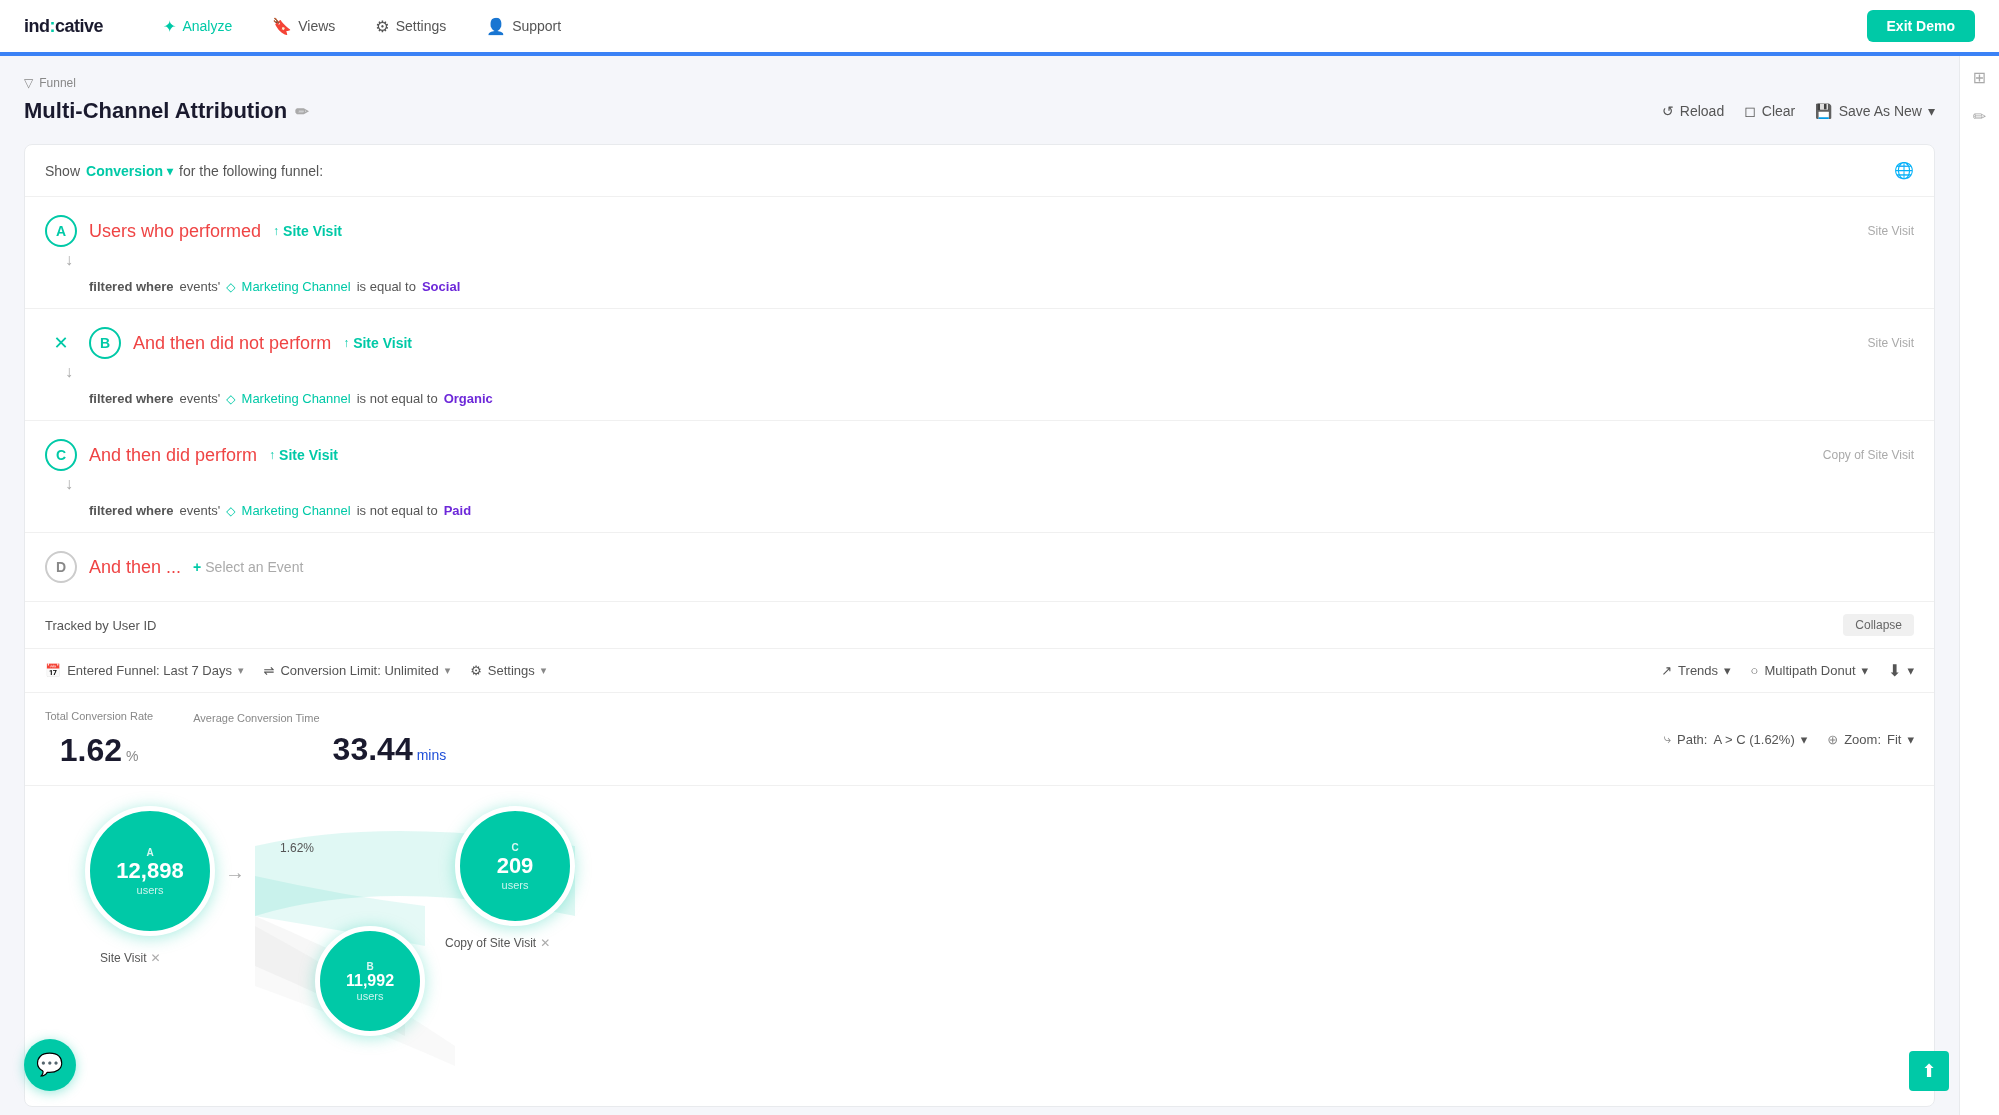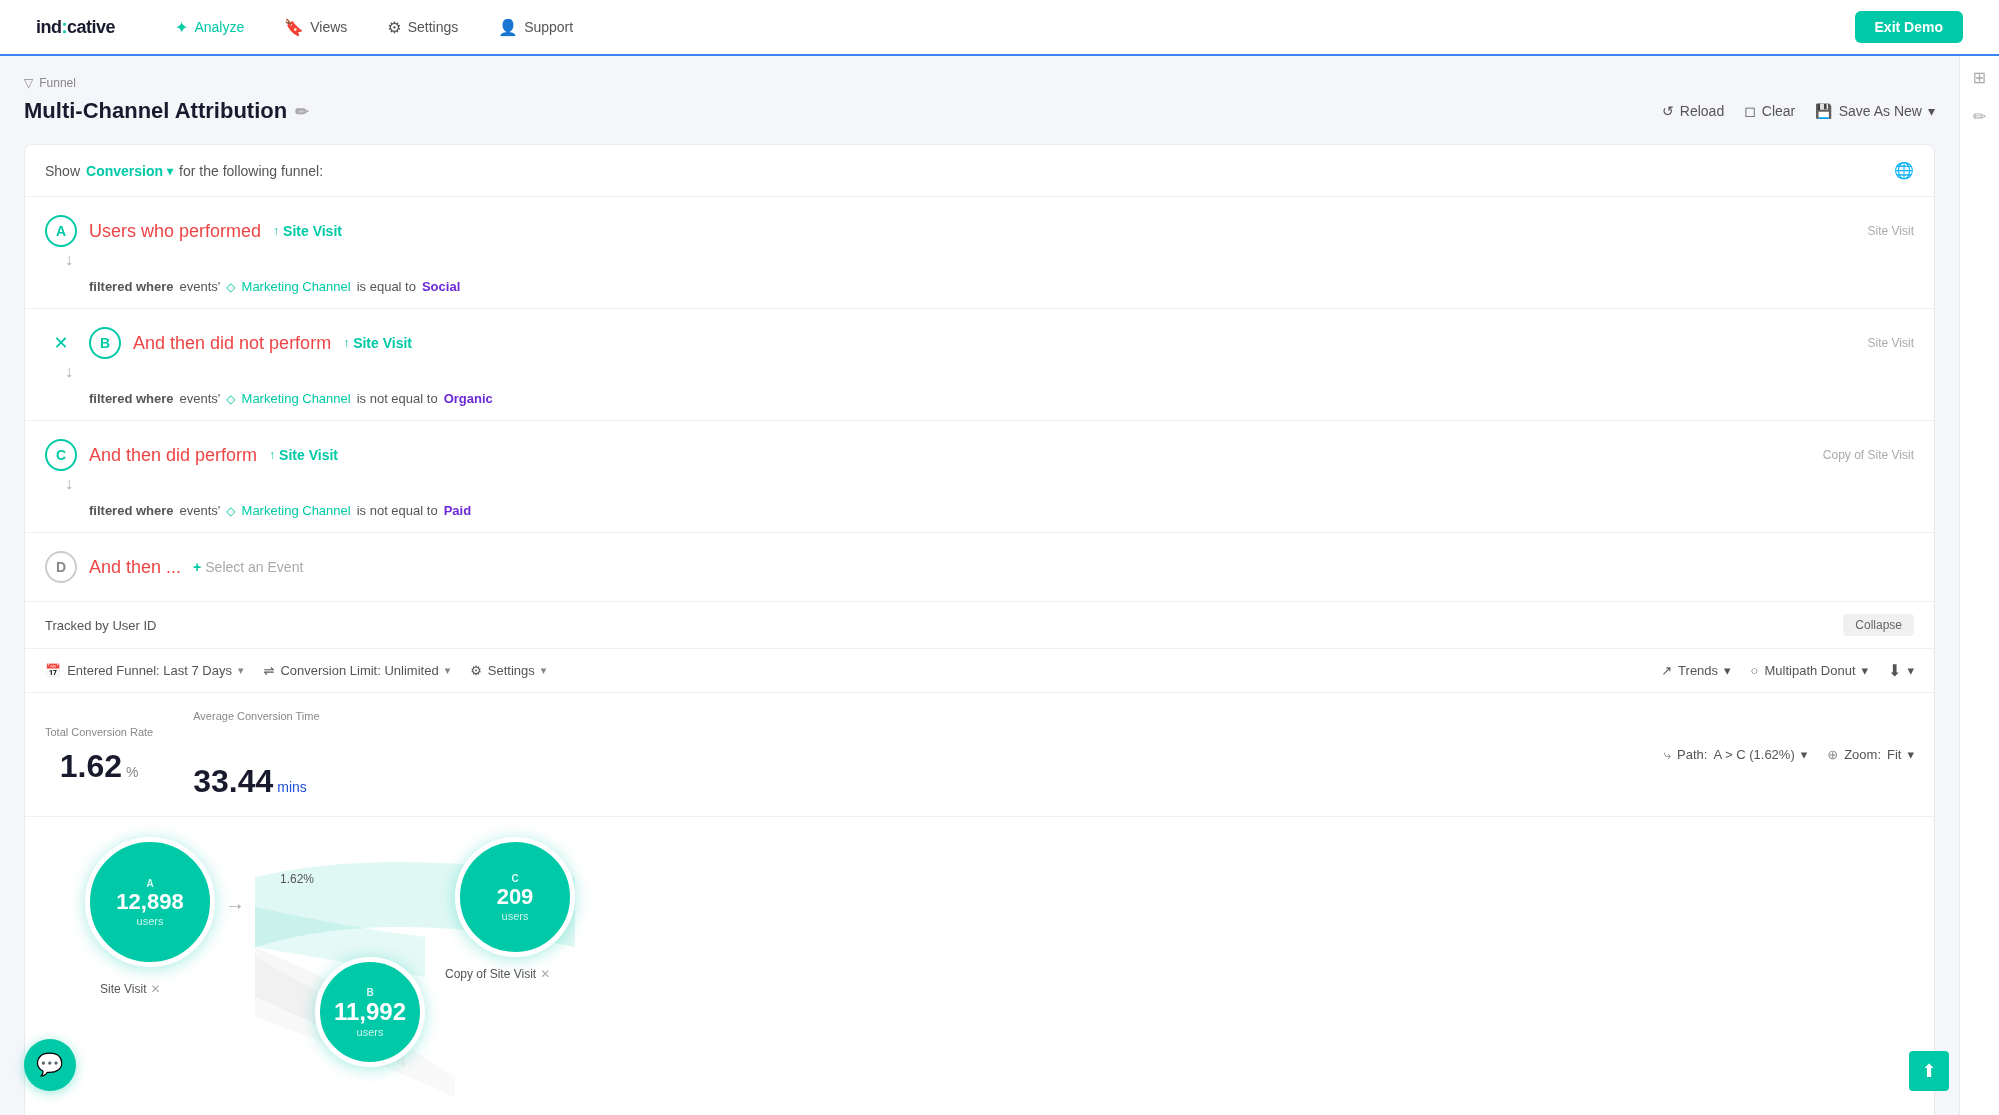--- a/index.html
+++ b/index.html
@@ -6,7 +6,7 @@
     body { font-family: -apple-system, BlinkMacSystemFont, 'Segoe UI', sans-serif; background: #f5f6fa; color: #333; font-size: 14px; }
 
     
-    .nav { background: #fff; border-bottom: 2px solid #3b82f6; display: flex; align-items: center; padding: 0 36px; height: 56px; }
+    .nav { background: #fff; border-bottom: 4px solid #3b82f6; display: flex; align-items: center; padding: 0 24px; height: 56px; }
     .nav-logo { font-weight: 700; font-size: 18px; color: #1a1a2e; margin-right: 60px; letter-spacing: -0.5px; }
     .nav-logo span { color: #00c9a7; }
     .nav-links { display: flex; gap: 40px; flex: 1; }

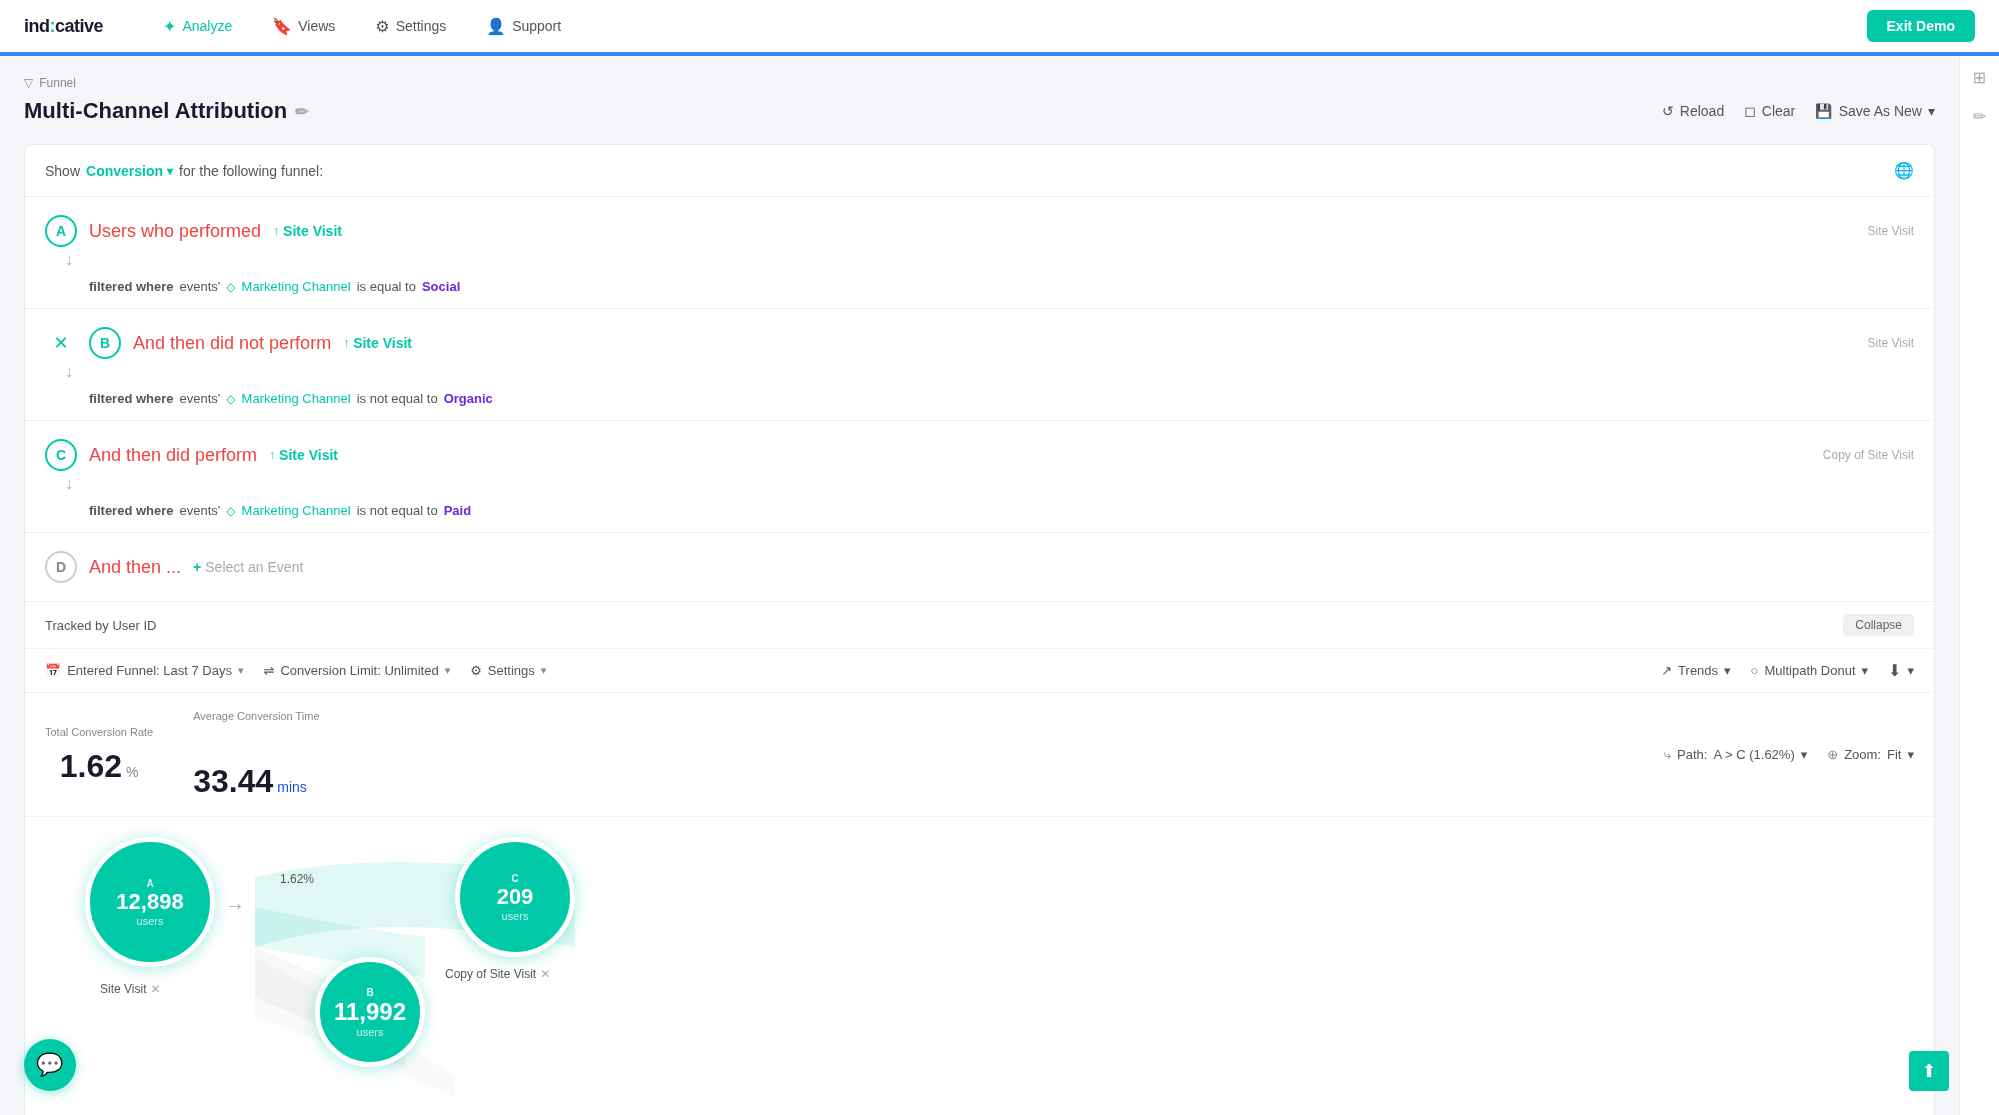--- a/index.html
+++ b/index.html
@@ -280,7 +280,7 @@
             <span style="font-size:14px; color:#888;">%</span>
           </div>
         </div>
-        <div style="display:flex; flex-direction:column; align-items:flex-start; gap:20px;">
+        <div style="display:flex; align-items:flex-start; gap:13px;">
           <div style="font-size:11px; color:#888; line-height:1.3;">Average Conversion Time</div>
           <div style="display:flex; align-items:baseline; gap:4px;margin-top:20px;">
             <span style="font-size:32px; font-weight:700; color:#1a1a2e;">33.44</span>

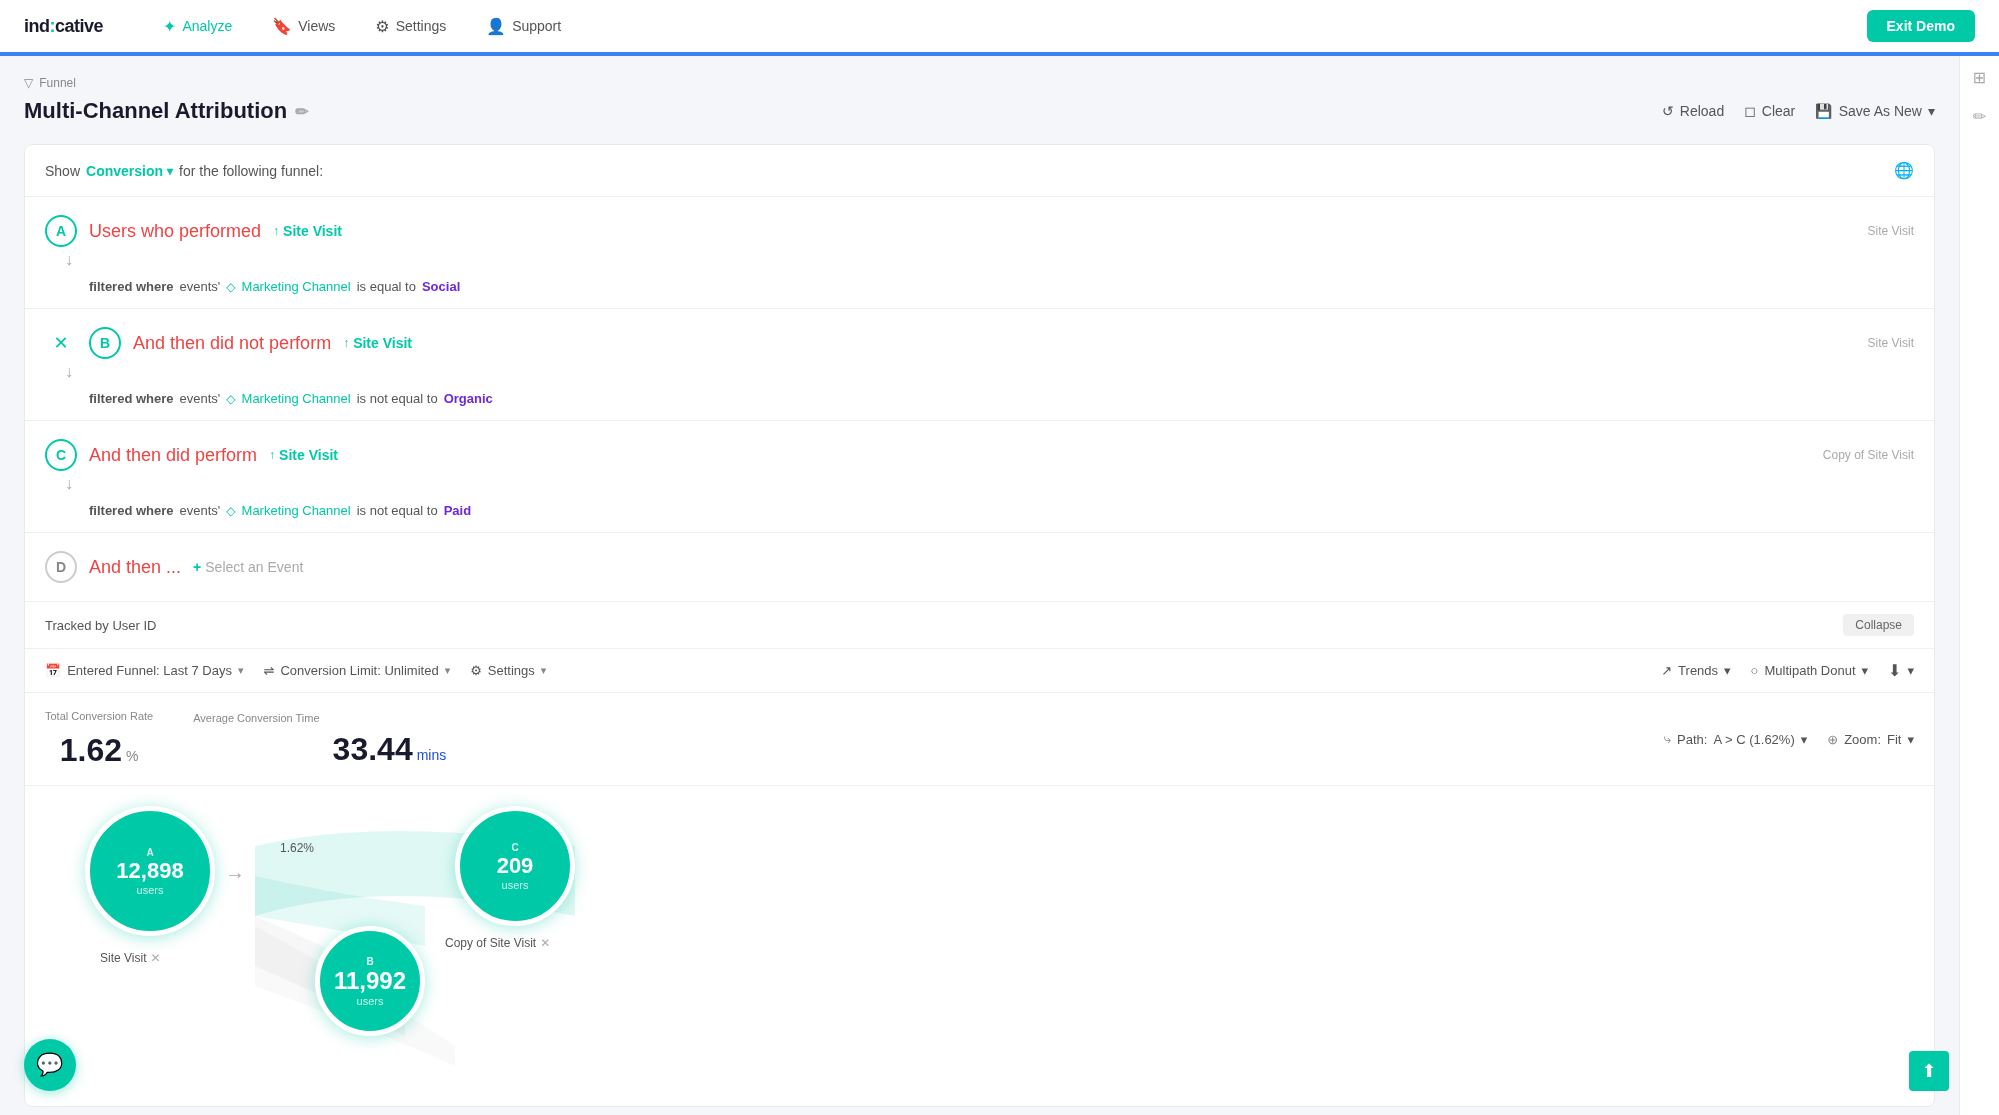--- a/index.html
+++ b/index.html
@@ -332,7 +332,7 @@
 
         <div style="position:absolute; left:290px; top:140px; width:110px; height:110px; border-radius:50%; background:#00c9a7; display:flex; flex-direction:column; align-items:center; justify-content:center; color:#fff; border:5px solid #fff; box-shadow:0 2px 16px rgba(0,201,167,0.35);">
           <span style="font-size:10px; font-weight:600; opacity:0.85;">B</span>
-          <span style="font-size:24px; font-weight:800;">11,992</span>
+          <span style="font-size:16px; font-weight:800;">11,992</span>
           <span style="font-size:11px; opacity:0.8;">users</span>
         </div>
 

